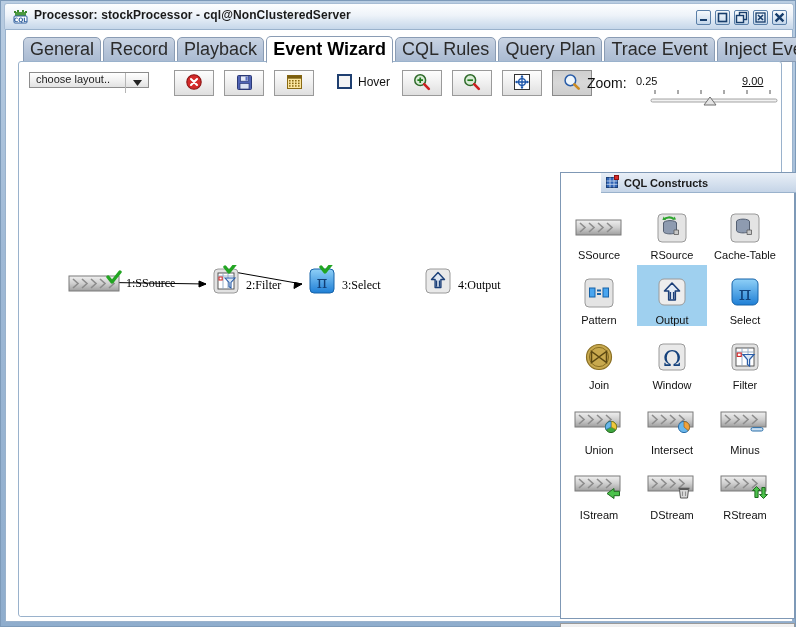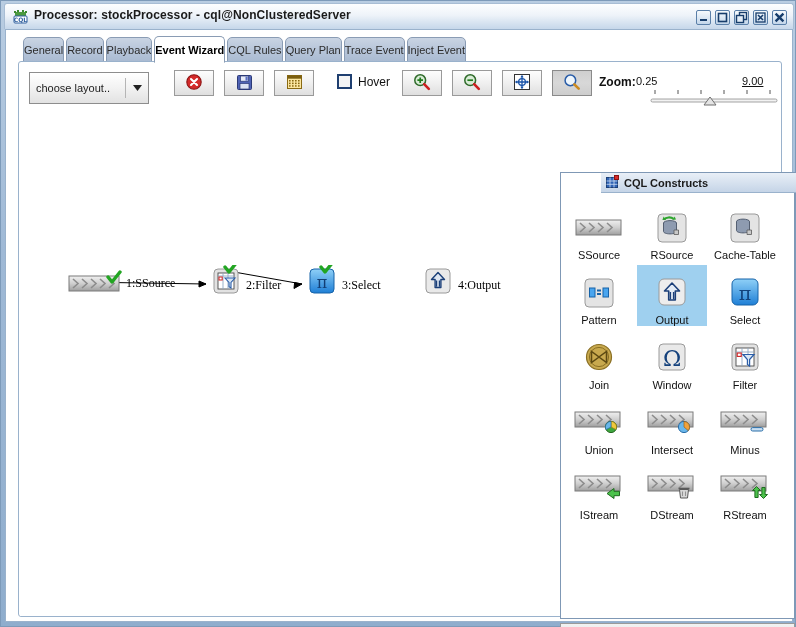--- a/index.html
+++ b/index.html
@@ -58,9 +58,9 @@
   }
   .tab{
     height:25px;box-sizing:border-box;
-    padding:0 0;
+    padding:0 6px;
     display:flex;align-items:center;
-    font-size:11px;color:#2b2b2b;
+    font-size:18px;color:#2b2b2b;
     background:linear-gradient(to bottom,#c9d4e3 0%,#b8c6da 50%,#aabbd2 100%);
     border:1px solid #8a9cb4;
     border-top-left-radius:5px;border-top-right-radius:5px;

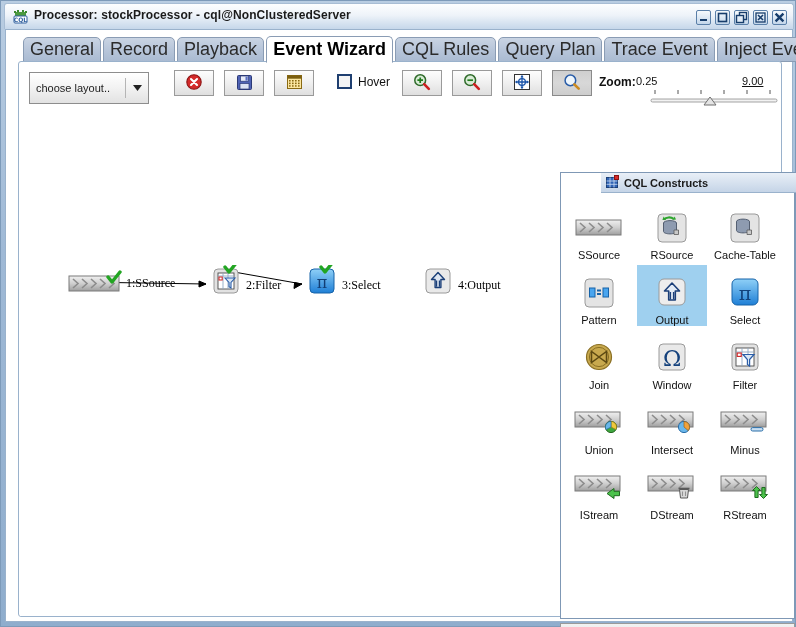--- a/index.html
+++ b/index.html
@@ -84,11 +84,11 @@
     position:absolute;left:0;top:0;width:100%;height:44px;
   }
   #layout-combo{
-    position:absolute;left:10px;top:10px;width:120px;height:32px;
+    position:absolute;left:10px;top:10px;width:120px;height:16px;
     box-sizing:border-box;
     border:1px solid #8d8d8d;
     background:linear-gradient(to bottom,#ffffff 0%,#f2f2f2 50%,#e2e2e2 100%);
-    display:flex;align-items:center;cursor:pointer;
+    display:flex;cursor:pointer;
   }
   #layout-combo-label{
     flex:1;padding-left:6px;font-size:11px;color:#1c1c1c;white-space:nowrap;

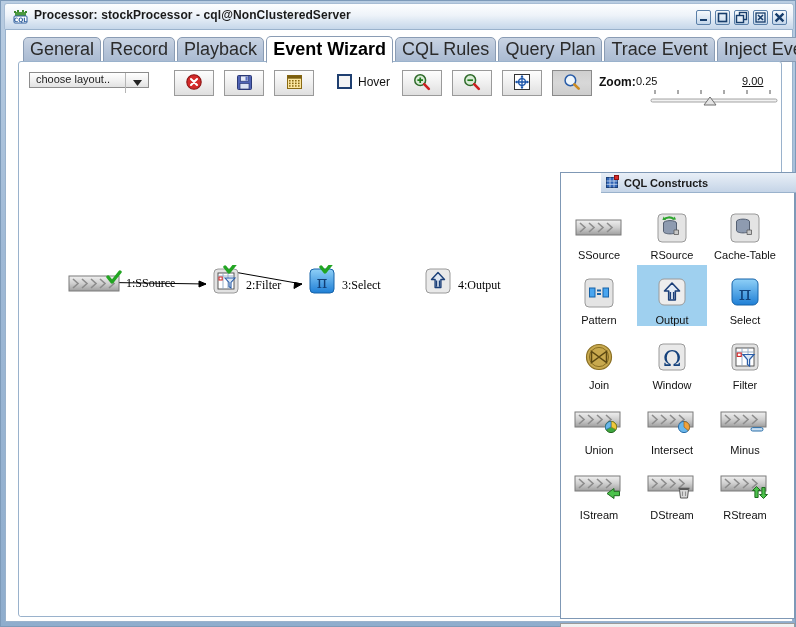--- a/index.html
+++ b/index.html
@@ -117,7 +117,7 @@
     position:absolute;left:339px;top:13px;font-size:12px;color:#111;
   }
   #zoom-label{
-    position:absolute;left:580px;top:13px;font-size:12px;color:#111;font-weight:bold;
+    position:absolute;left:568px;top:13px;font-size:14px;color:#111;
   }
   #zoom-min{position:absolute;left:617px;top:13px;font-size:11px;color:#111;}
   #zoom-max{position:absolute;left:723px;top:13px;font-size:11px;color:#111;text-decoration:underline;}

